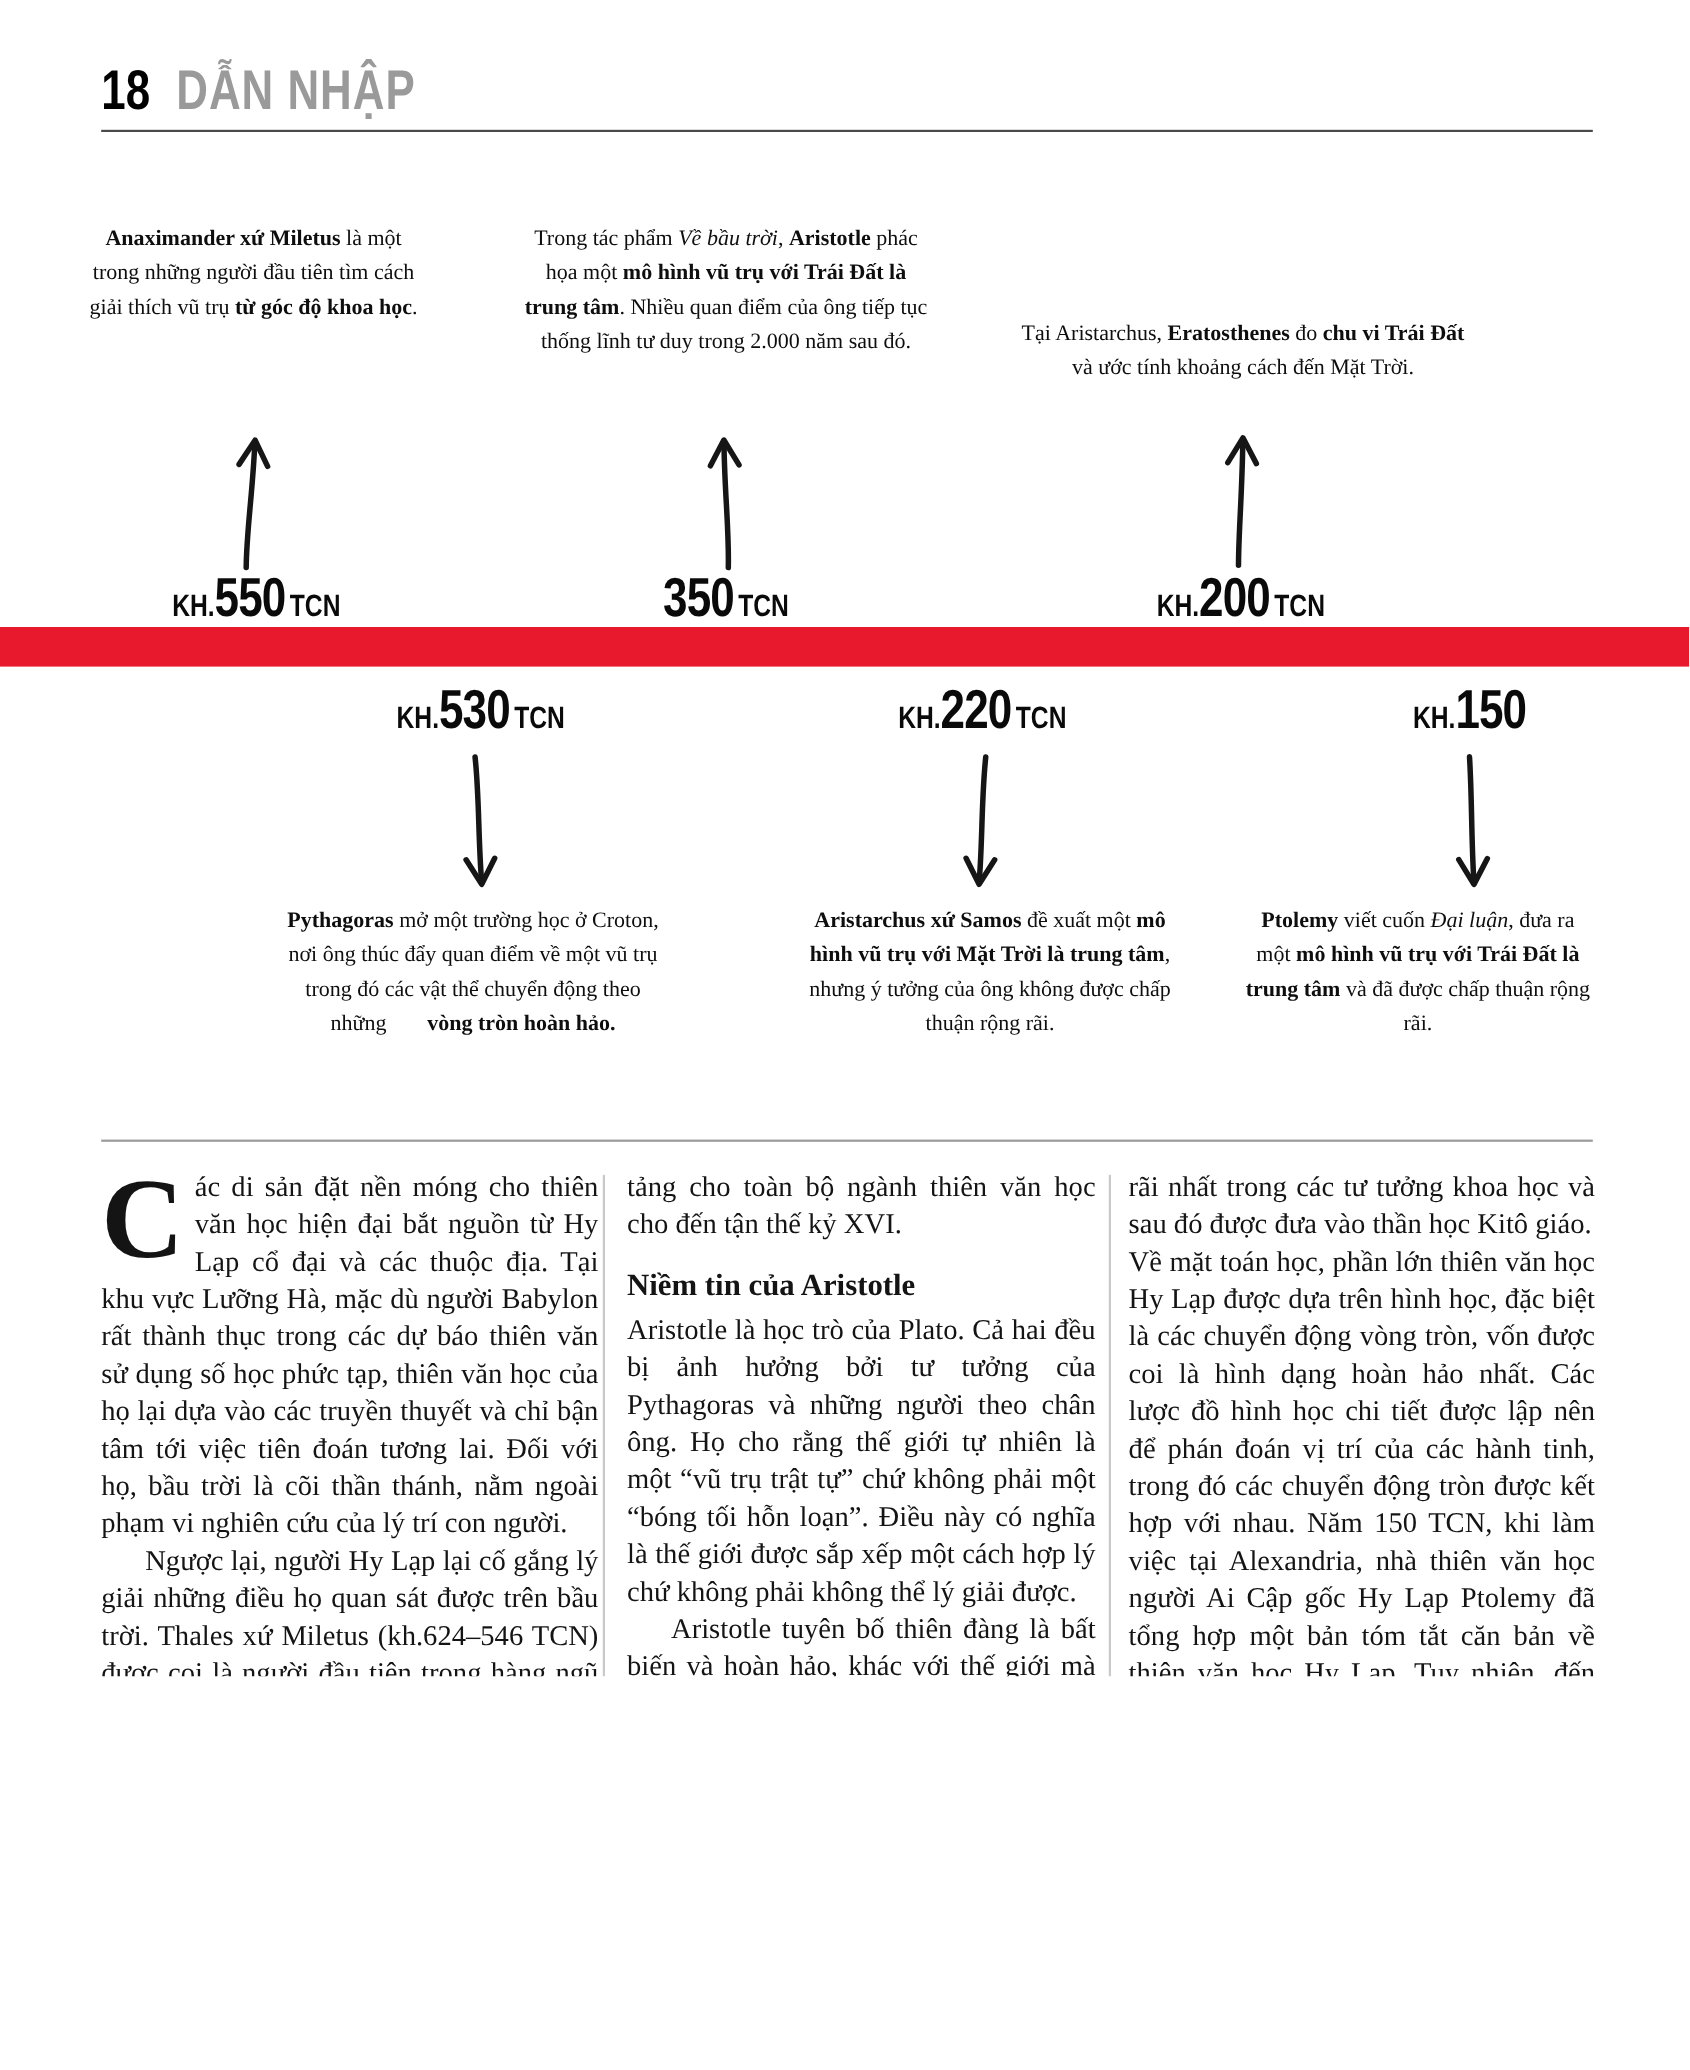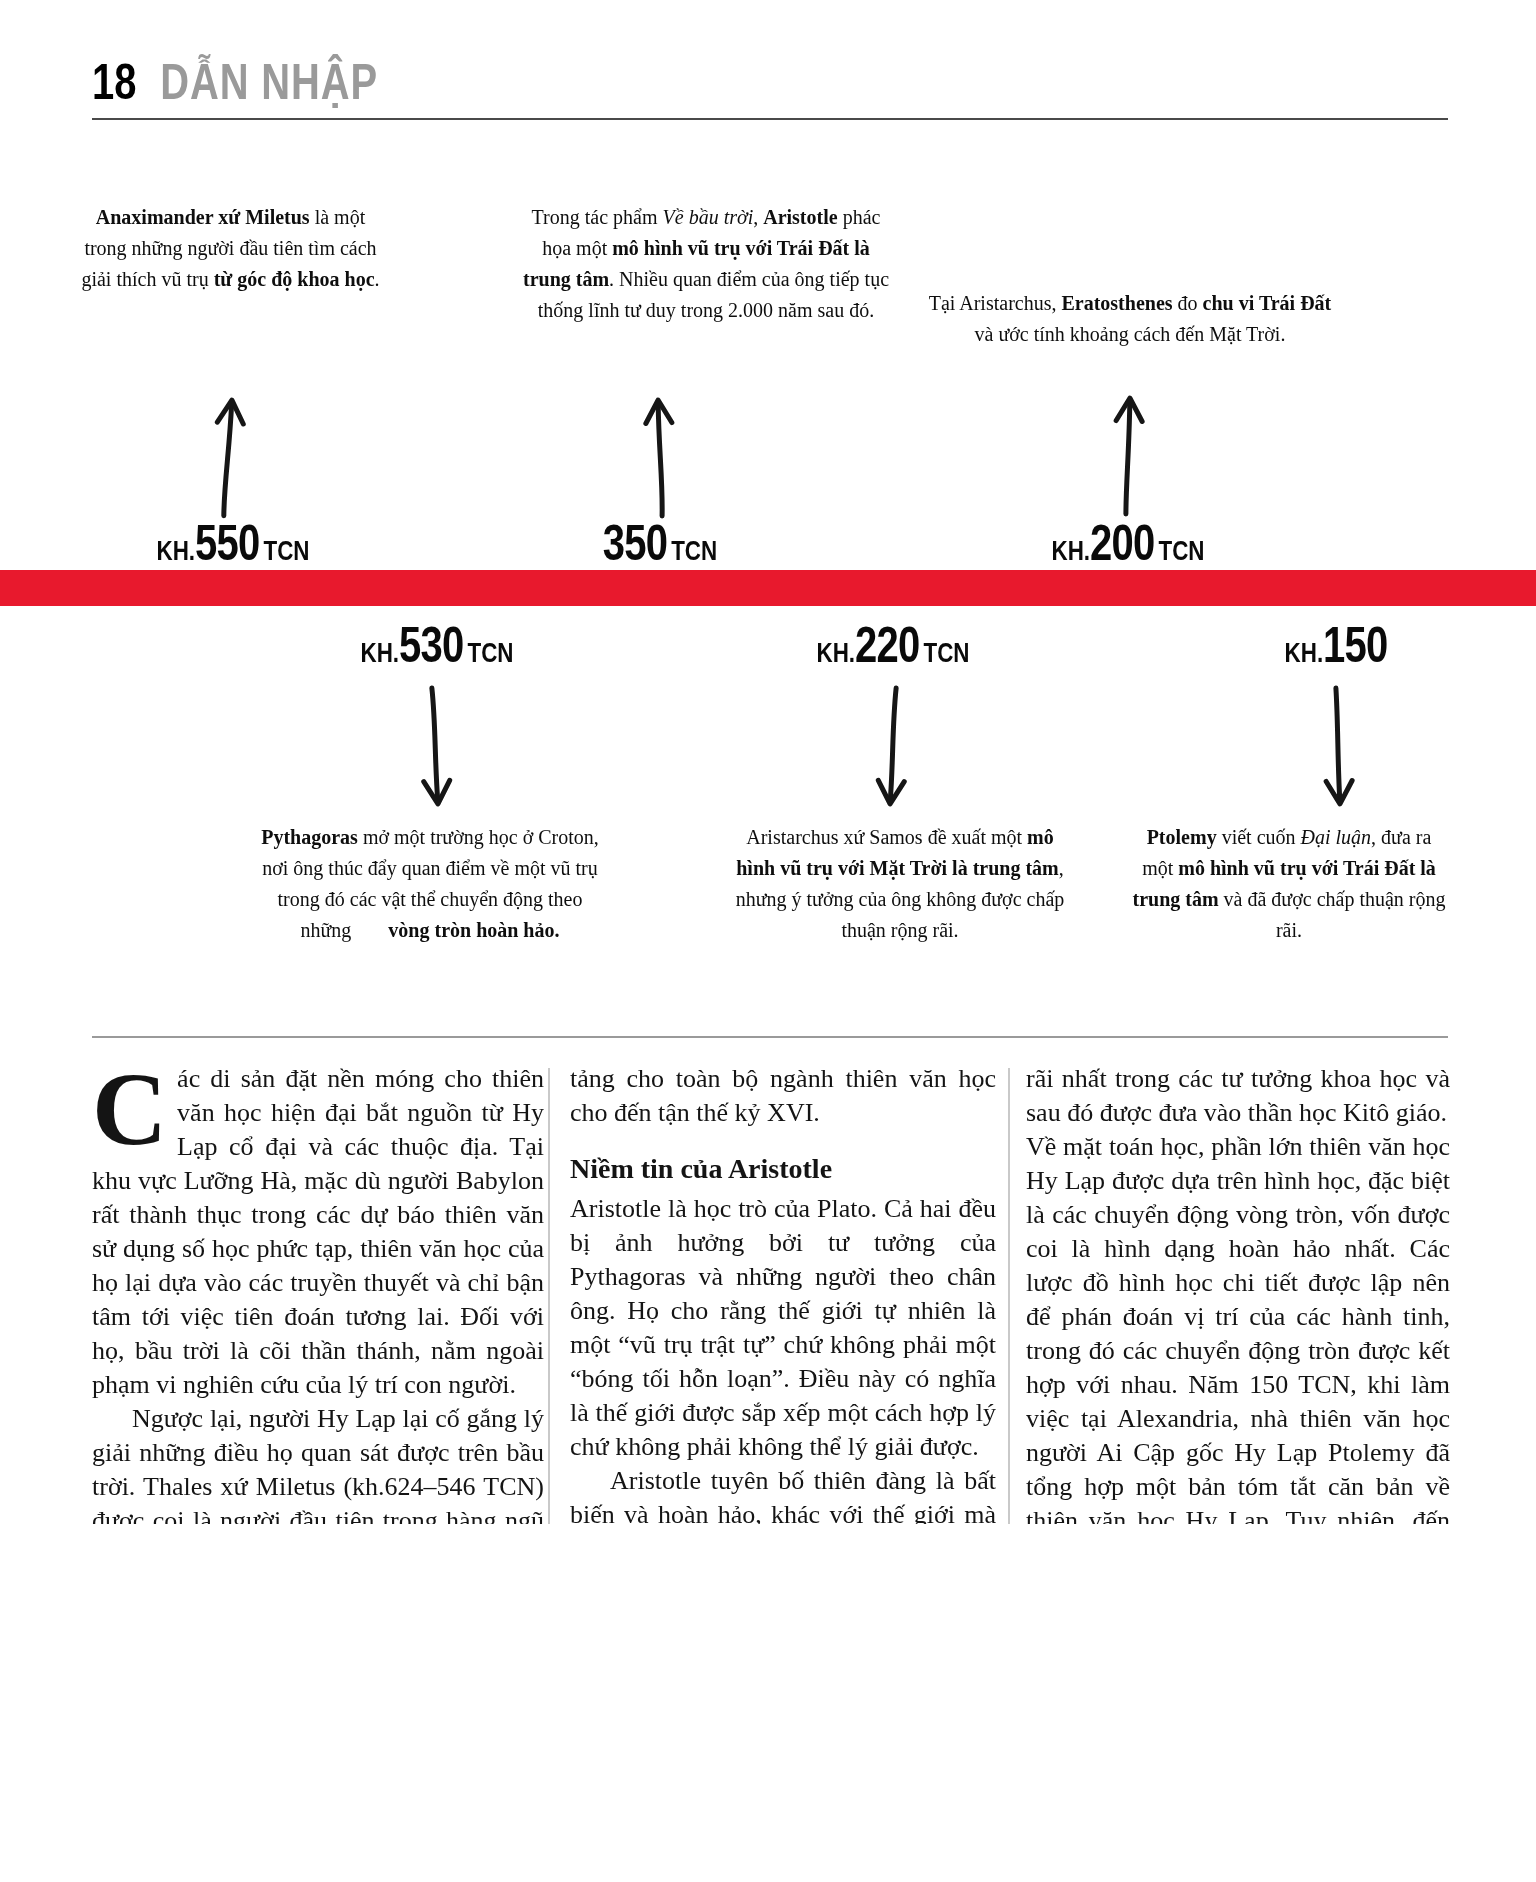--- a/index.html
+++ b/index.html
@@ -17,7 +17,7 @@
   
   .tl-text{position:absolute;text-align:center;font-size:20px;line-height:31px;color:#0e0e0e;}
   #tl-top-0{left:78px;top:202px;width:305px;}
-  #tl-top-1{left:472px;top:202px;width:376px;margin-left:46px;}
+  #tl-top-1{left:472px;top:202px;width:376px;}
   #tl-top-2{left:928px;top:288px;width:404px;}
   #tl-bot-0{left:260px;top:822px;width:340px;}
   #tl-bot-1{left:731px;top:822px;width:338px;}

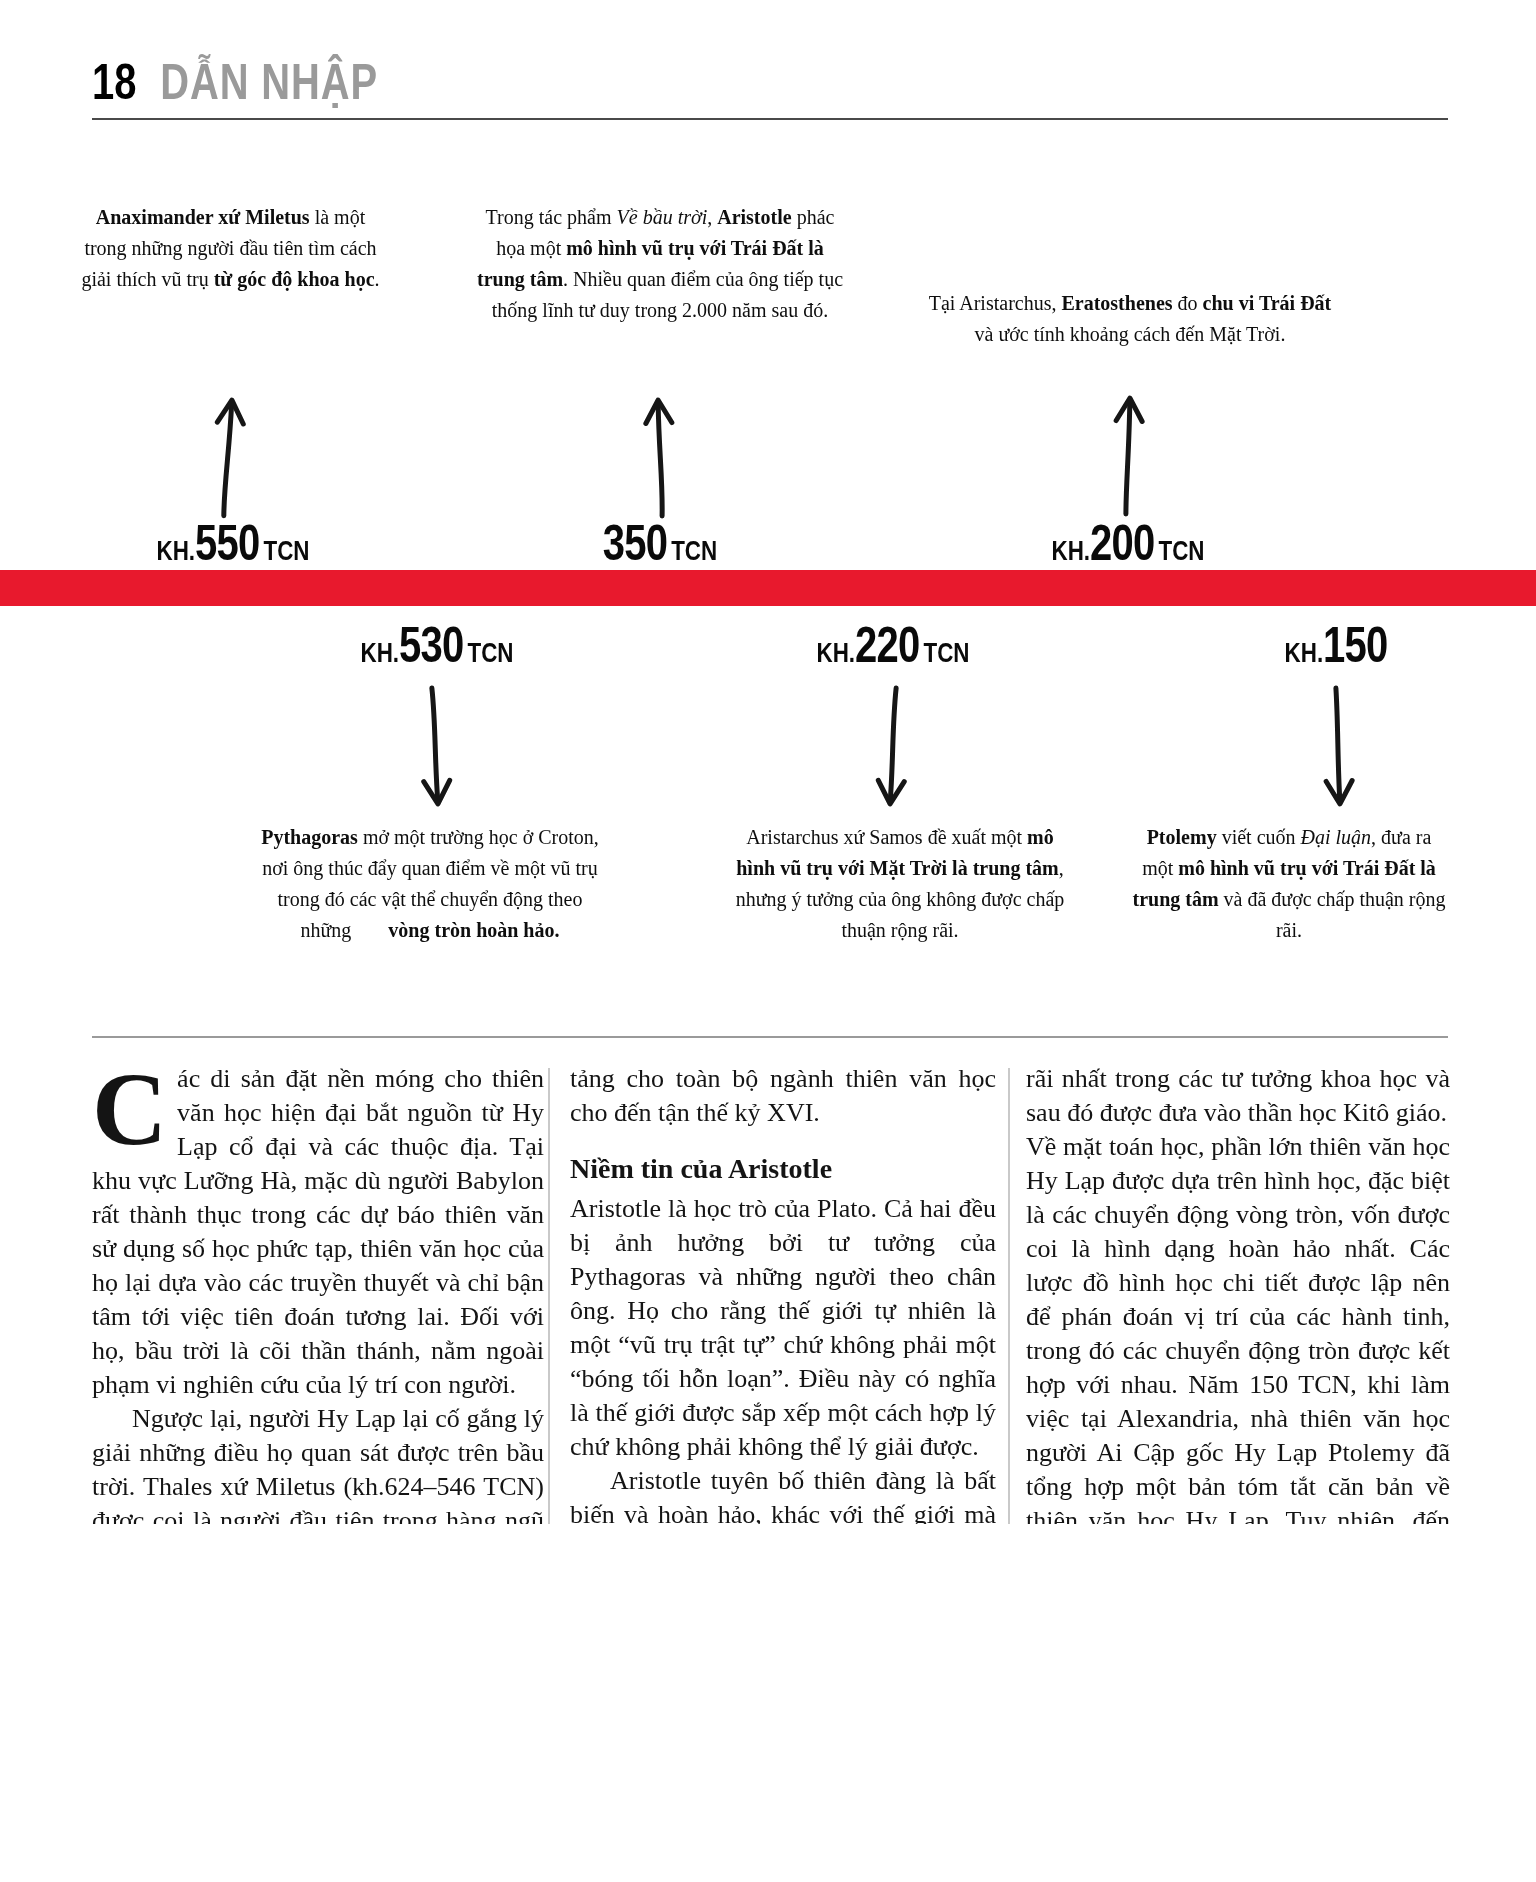--- a/index.html
+++ b/index.html
@@ -155,7 +155,7 @@
   </div>
 
   <div class="tl-text" id="tl-bot-0"><span style="font-weight: bold;">Pythagoras</span><span> mở một trường học ở Croton, nơi ông thúc đẩy quan điểm về một vũ trụ trong đó các vật thể chuyển động theo những </span><span style="font-weight: bold; margin-left: 32px;">vòng tròn hoàn hảo.</span></div>
-  <div class="tl-text" id="tl-bot-1"><span style="font-weight: normal;">Aristarchus xứ Samos</span><span> đề xuất một </span><span style="font-weight: bold; margin-top: 16px;">mô hình vũ trụ với Mặt Trời là trung tâm</span><span>, nhưng ý tưởng của ông không được chấp thuận rộng rãi.</span></div>
+  <div class="tl-text" id="tl-bot-1"><span style="font-weight: bold;">Aristarchus xứ Samos</span><span> đề xuất một </span><span style="font-weight: bold; margin-top: 16px;">mô hình vũ trụ với Mặt Trời là trung tâm</span><span>, nhưng ý tưởng của ông không được chấp thuận rộng rãi.</span></div>
   <div class="tl-text" id="tl-bot-2"><span style="font-weight: bold;">Ptolemy</span><span> viết cuốn </span><span style="font-style: italic;">Đại luận</span><span>, đưa ra một </span><span style="font-weight: bold;">mô hình vũ trụ với Trái Đất là trung tâm</span><span> và đã được chấp thuận rộng rãi.</span></div>
 
   <div class="mid-rule"></div>

